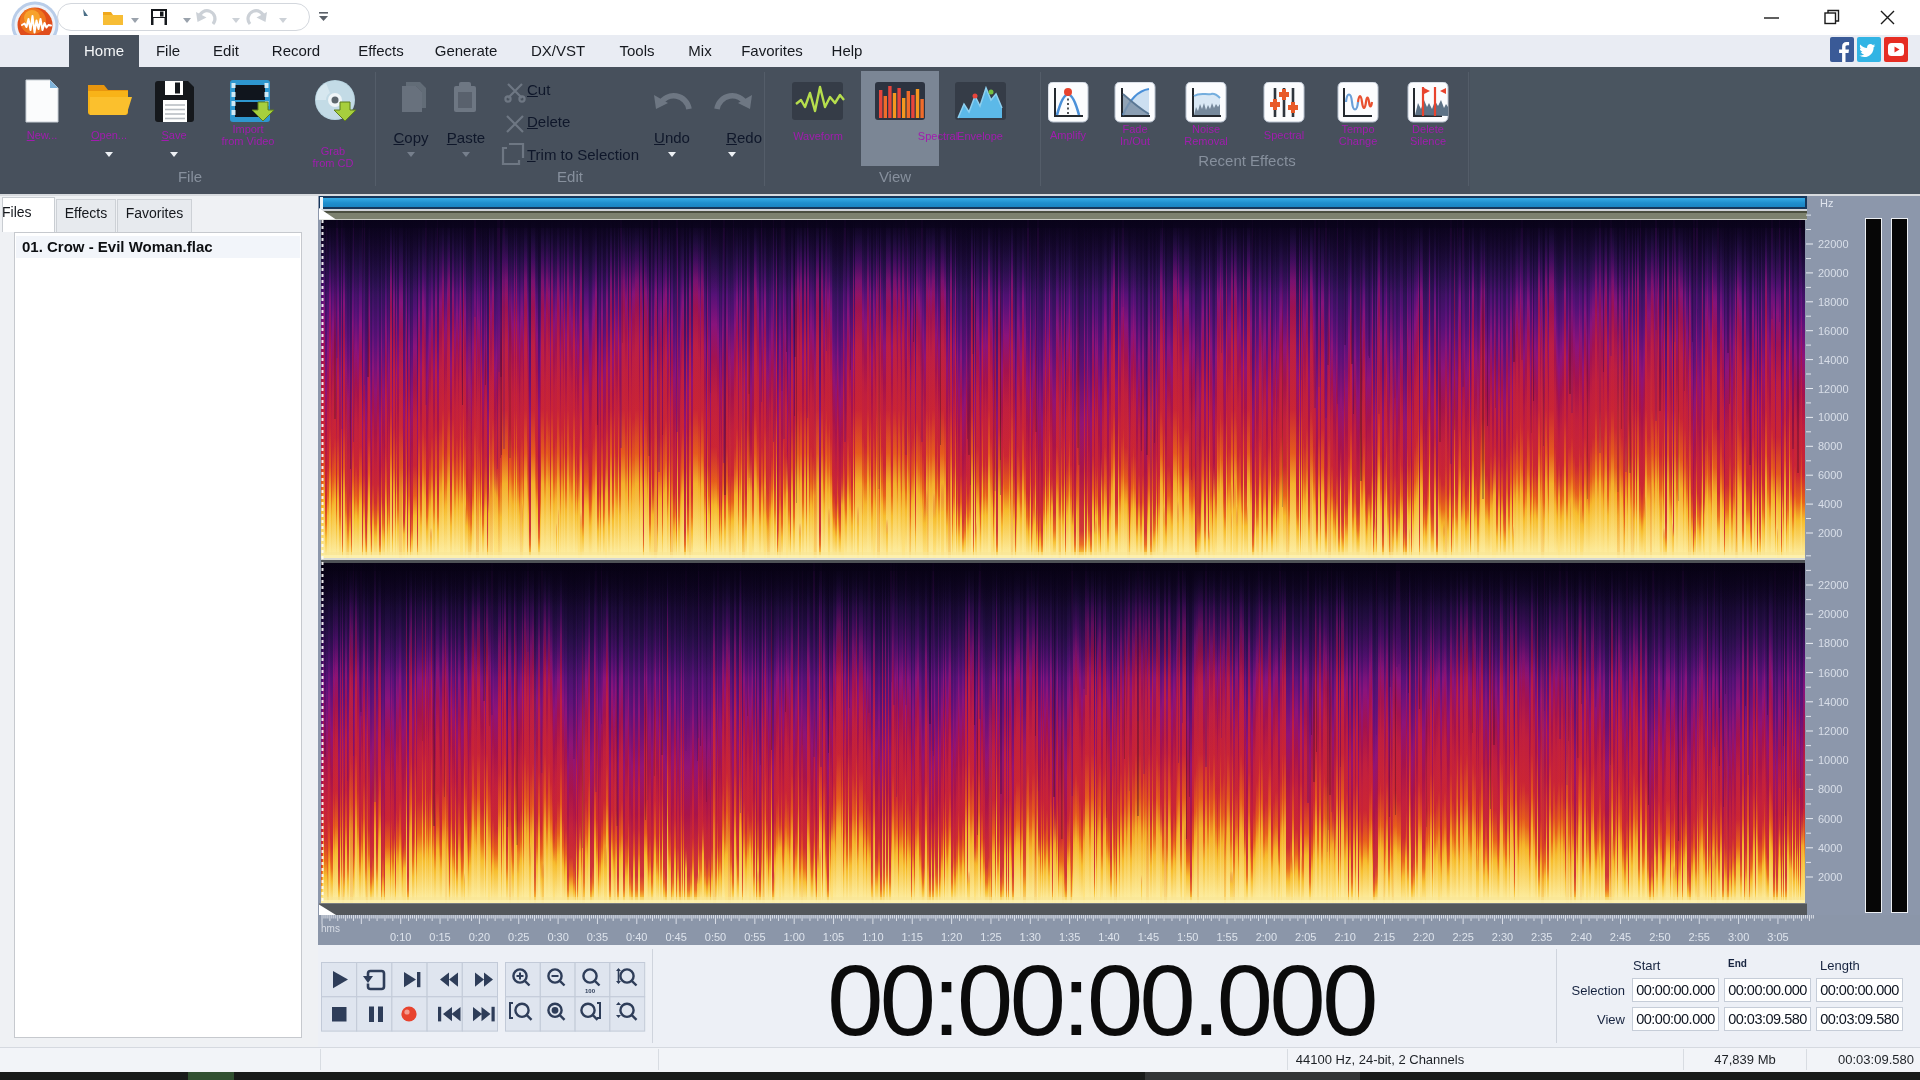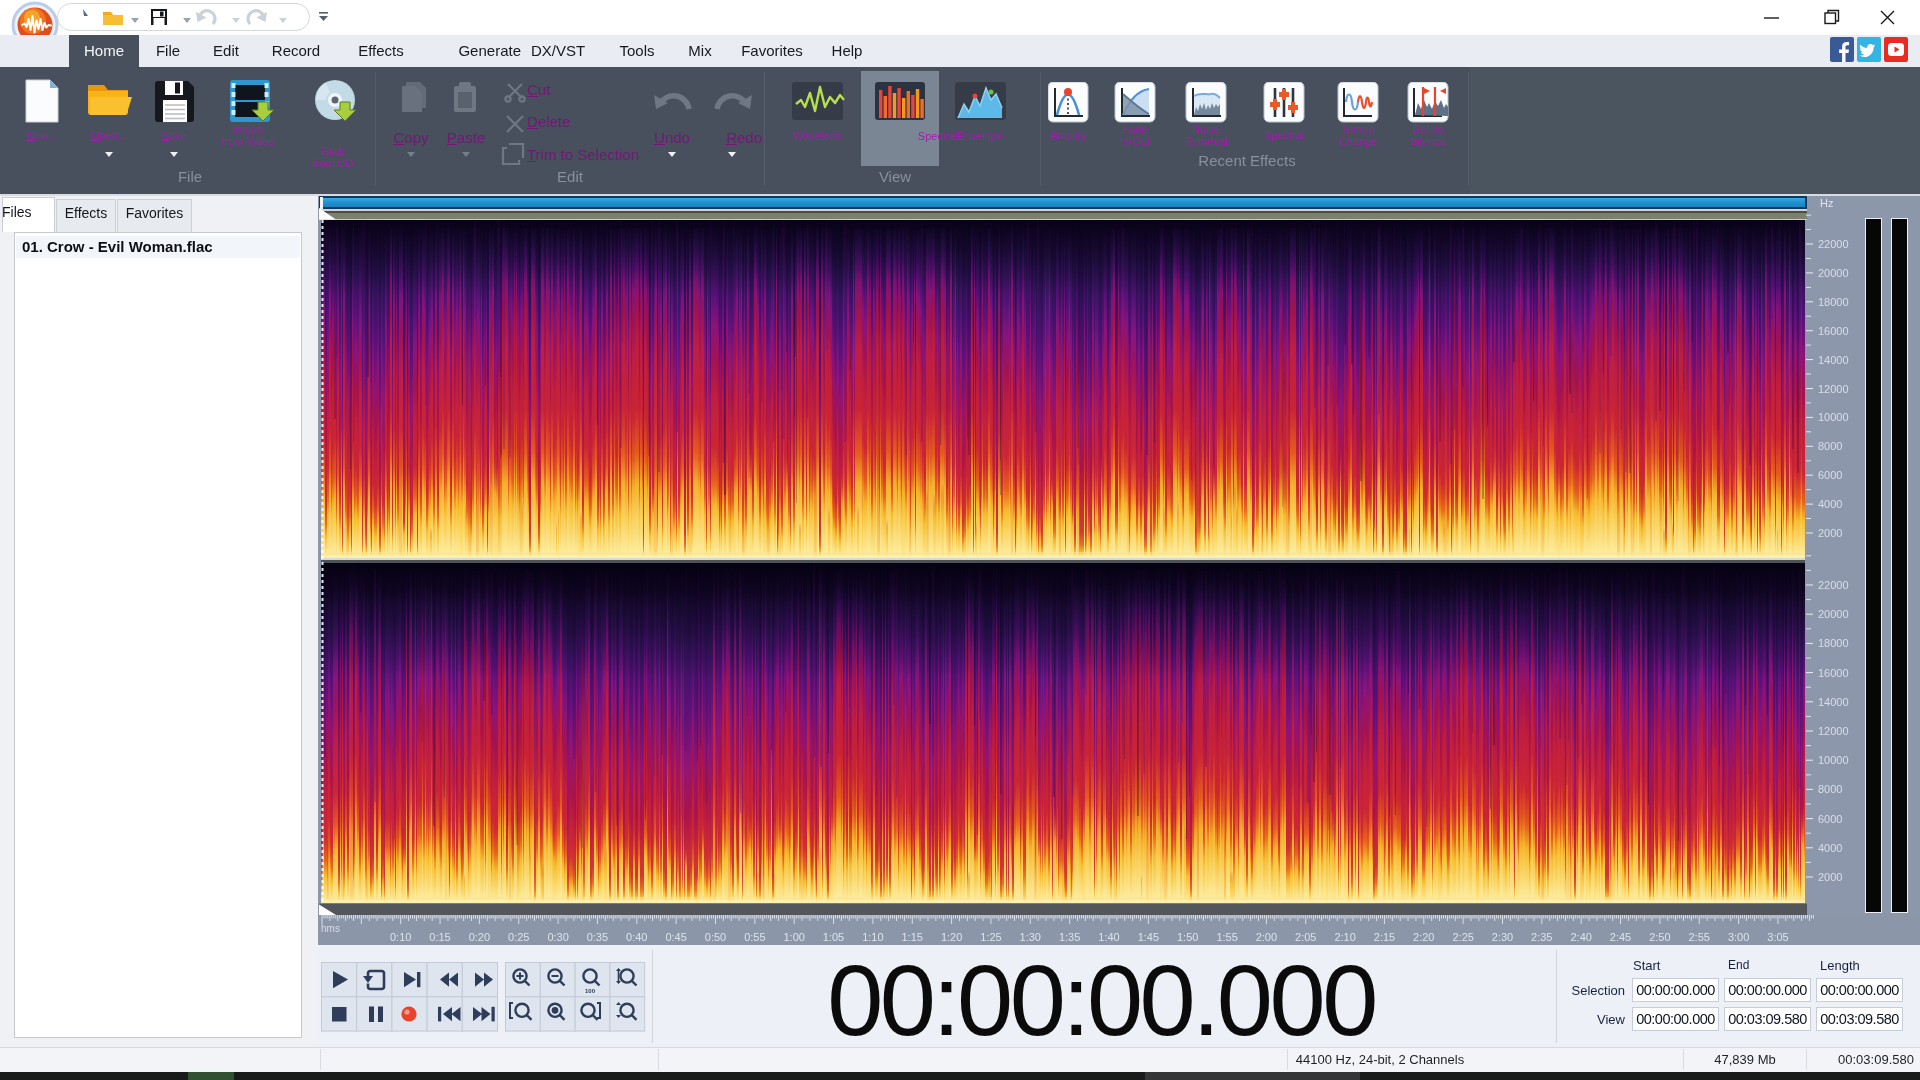--- a/index.html
+++ b/index.html
@@ -67,7 +67,7 @@
     <div class="tab" style="left:171px;width:110px;">Edit</div>
     <div class="tab" style="left:241px;width:110px;">Record</div>
     <div class="tab" style="left:326px;width:110px;">Effects</div>
-    <div class="tab" style="left:411px;width:110px;text-align:right;">Generate</div>
+    <div class="tab" style="left:411px;width:110px;">Generate</div>
     <div class="tab" style="left:503px;width:110px;">DX/VST</div>
     <div class="tab" style="left:582px;width:110px;">Tools</div>
     <div class="tab" style="left:645px;width:110px;">Mix</div>

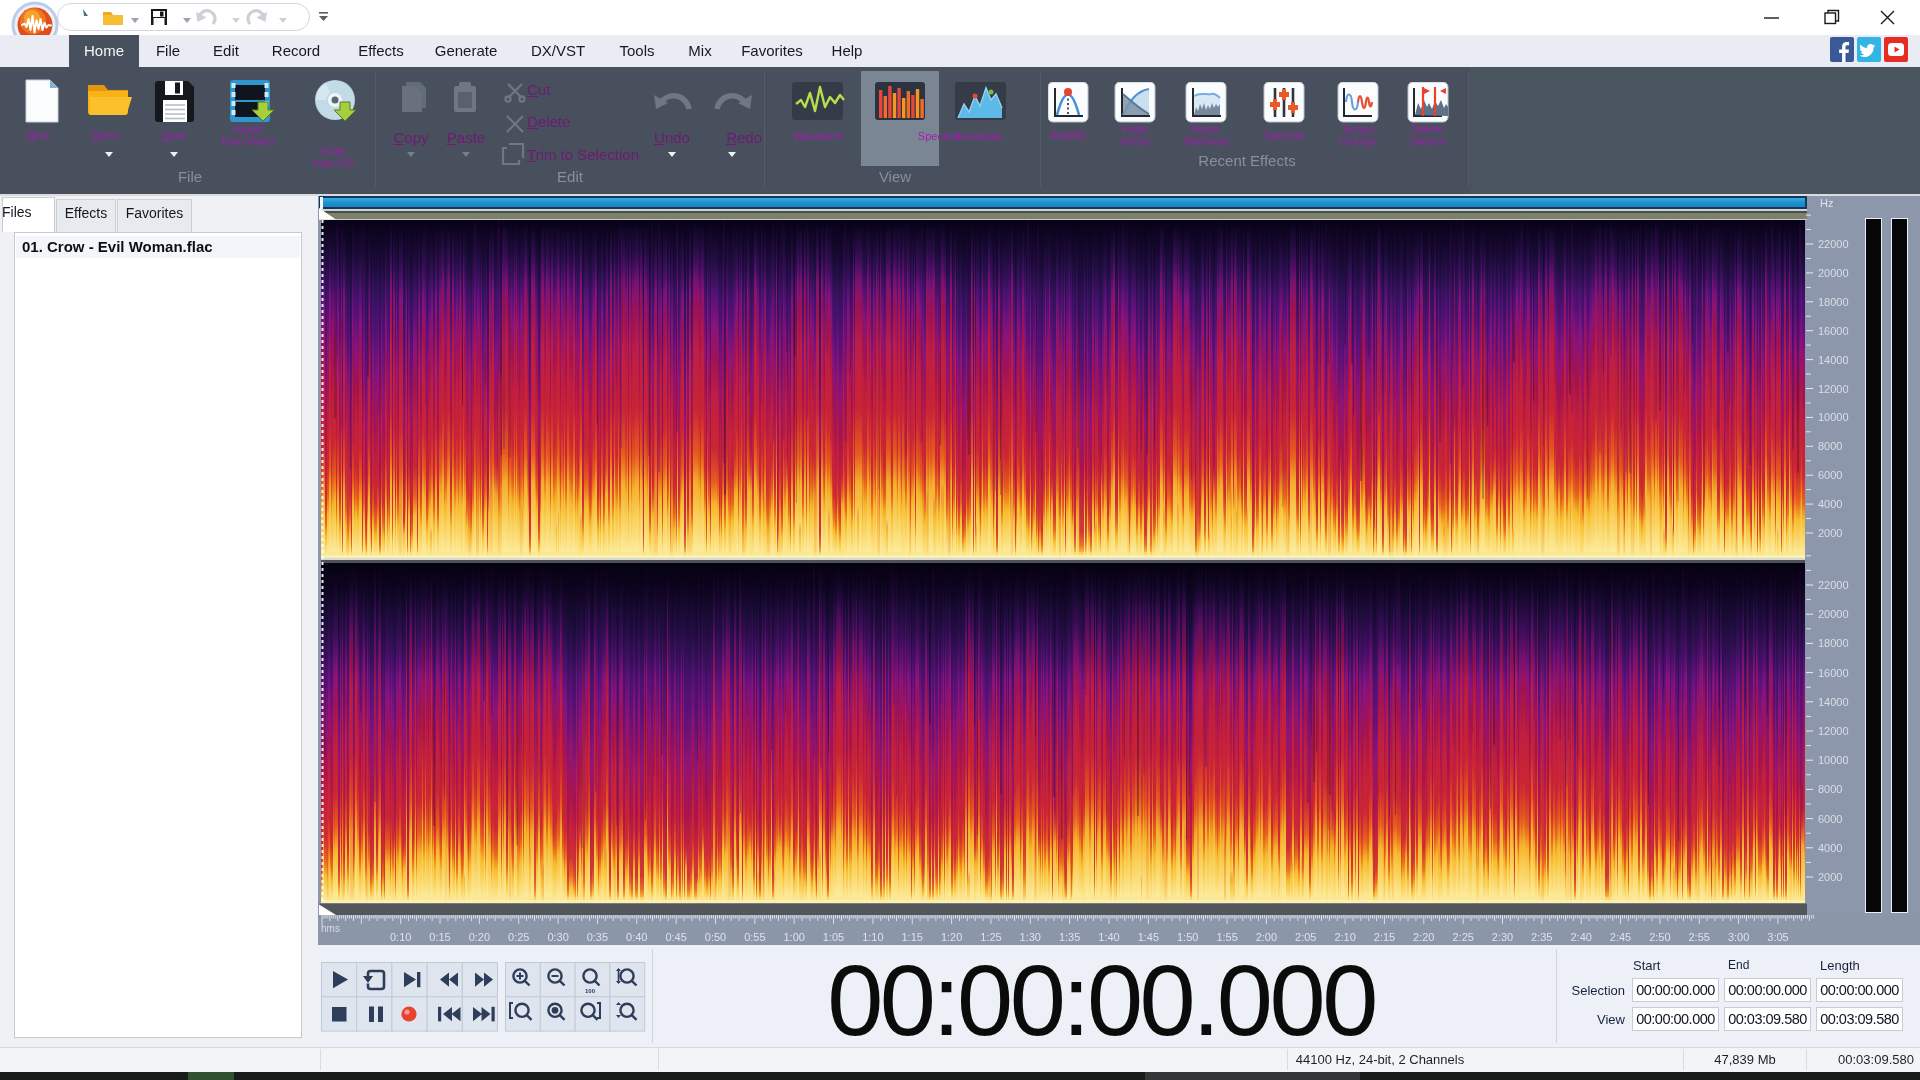--- a/index.html
+++ b/index.html
@@ -7,7 +7,7 @@
 #root{position:absolute;left:0;top:0;width:1920px;height:1080px;}
 .lbl{position:absolute;color:#a21caf;font-size:11px;text-align:center;white-space:nowrap;}
 .glbl{position:absolute;color:#87909d;font-size:15px;text-align:center;white-space:nowrap;}
-.dlbl{position:absolute;color:#701a75;font-size:15px;white-space:nowrap;}
+.dlbl{position:absolute;color:#0f172a;font-size:15px;white-space:nowrap;}
 .caret{position:absolute;width:0;height:0;border-left:4px solid transparent;
  border-right:4px solid transparent;border-top:5px solid #eef1f5;}
 .dcaret{border-top-color:#767f8c;}

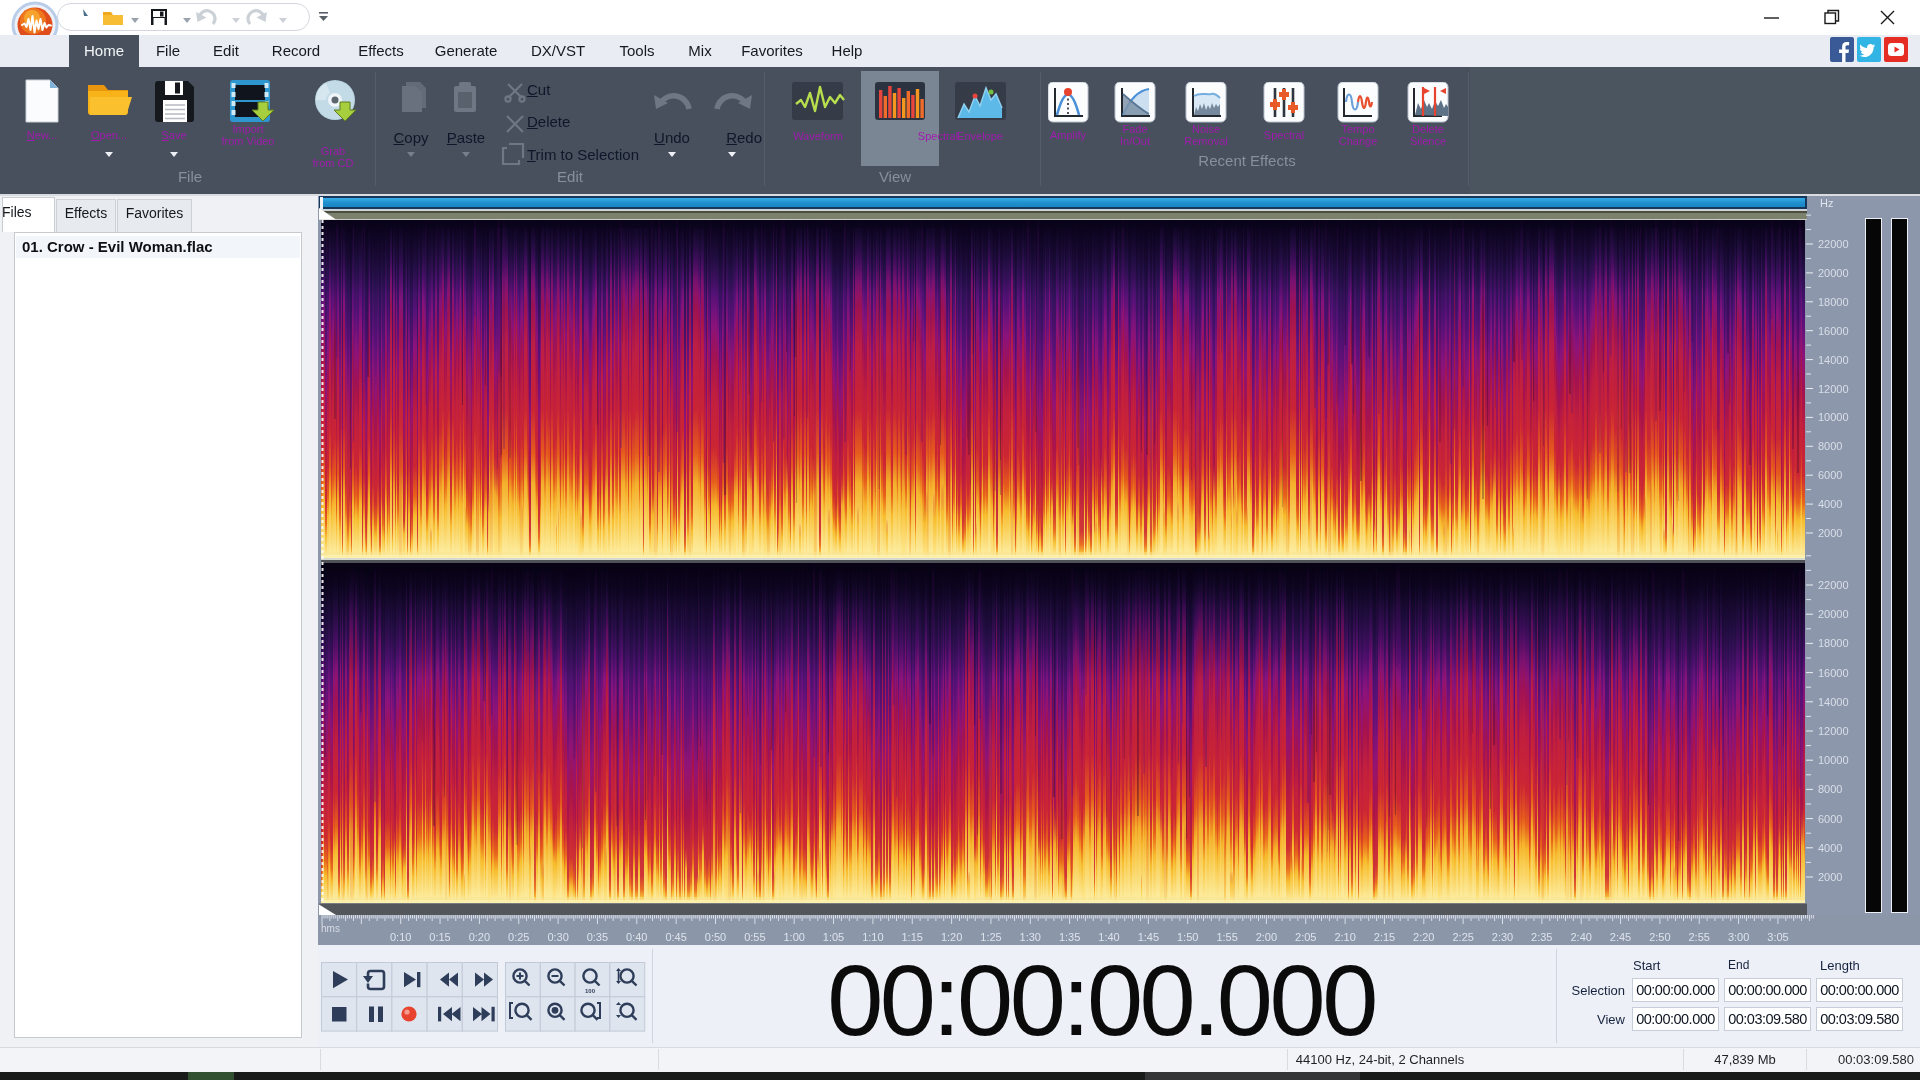--- a/index.html
+++ b/index.html
@@ -3160,7 +3160,7 @@
     </svg>
     <div class="abs" style="left:656px;top:950px;width:890px;height:100px;color:#0b0b0b;font-size:101px;letter-spacing:-3.5px;text-align:center;line-height:100px;">00:00:00.000</div>
     <div class="abs" style="left:1633px;top:958px;color:#16233f;font-size:13px;">Start</div>
-    <div class="abs" style="left:1728px;top:958px;color:#16233f;font-size:12px;">End</div>
+    <div class="abs" style="left:1728px;top:958px;color:#16233f;font-size:10px;font-weight:bold;">End</div>
     <div class="abs" style="left:1820px;top:958px;color:#16233f;font-size:13px;">Length</div>
     <div class="abs" style="left:1540px;top:983px;width:85px;color:#16233f;font-size:13px;text-align:right;">Selection</div>
     <div class="abs" style="left:1540px;top:1012px;width:85px;color:#16233f;font-size:13px;text-align:right;">View</div>

